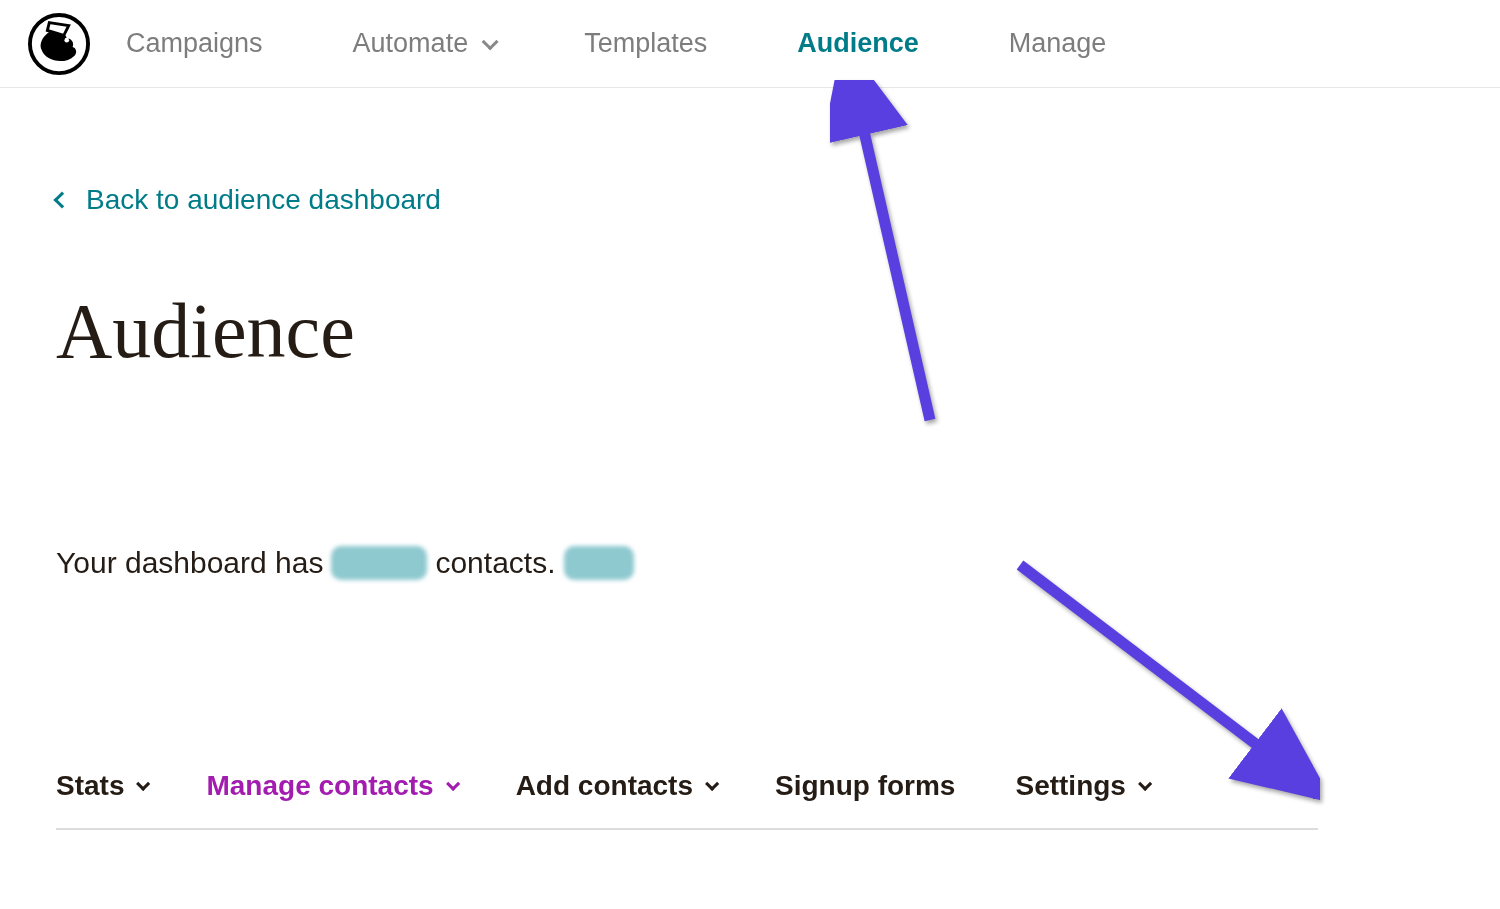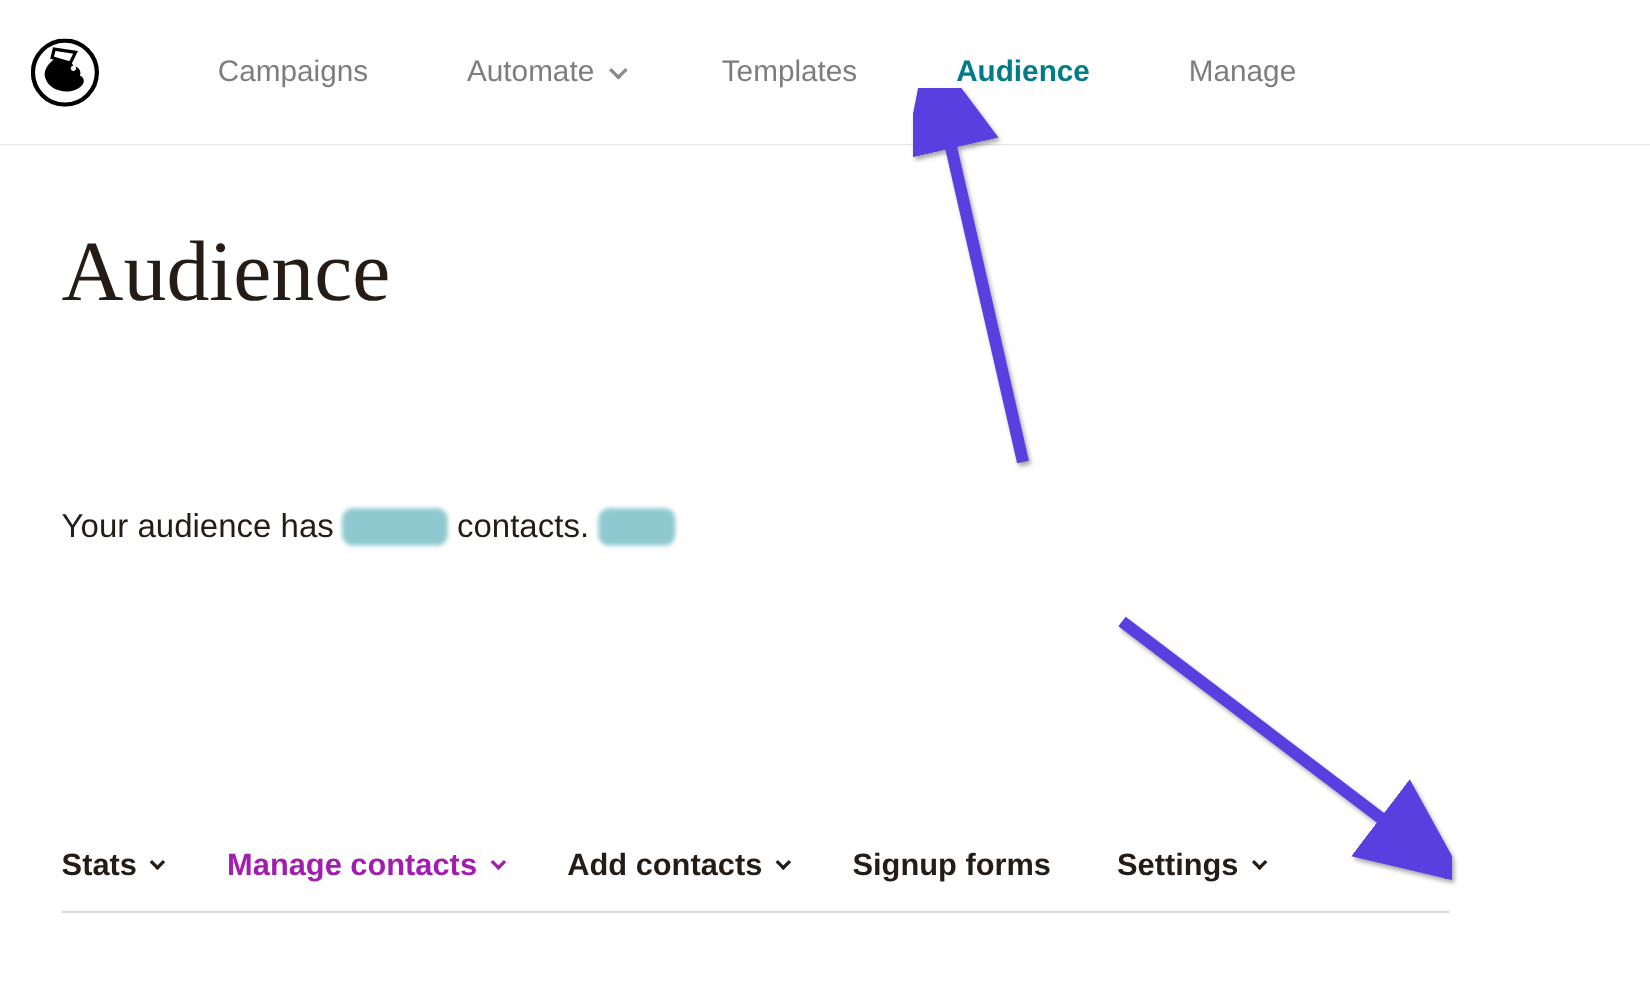--- a/index.html
+++ b/index.html
@@ -17,10 +17,10 @@
   .topnav {
     display: flex;
     align-items: center;
-    height: 132px;
+    height: 88px;
     border-bottom: 1px solid #e6e6e6;
     padding-left: 28px;
-    gap: 108px;
+    gap: 36px;
   }
   .logo { display: flex; align-items: center; }
   .nav-items { display: flex; align-items: center; gap: 90px; }

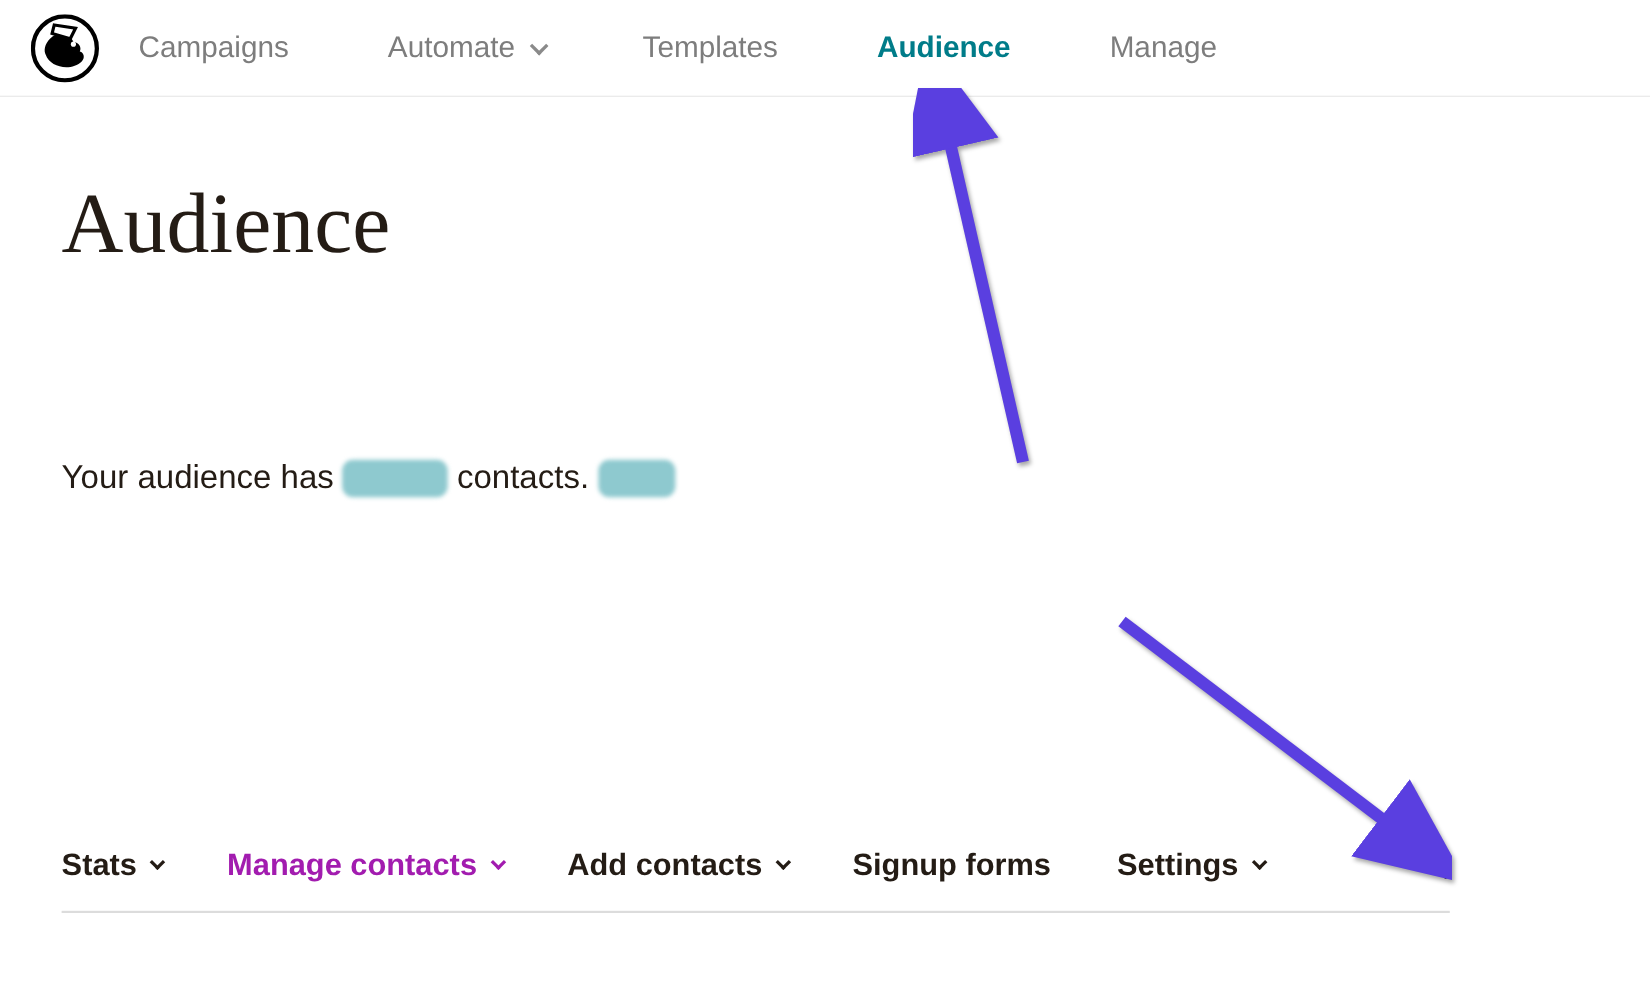--- a/index.html
+++ b/index.html
@@ -170,6 +170,10 @@
 </nav>
 
 <div class="content">
+  <a class="backlink">
+    <span class="chev-left"></span>
+    <span>Back to audience dashboard</span>
+  </a>
 
   <h1 class="page-title">Audience</h1>
 

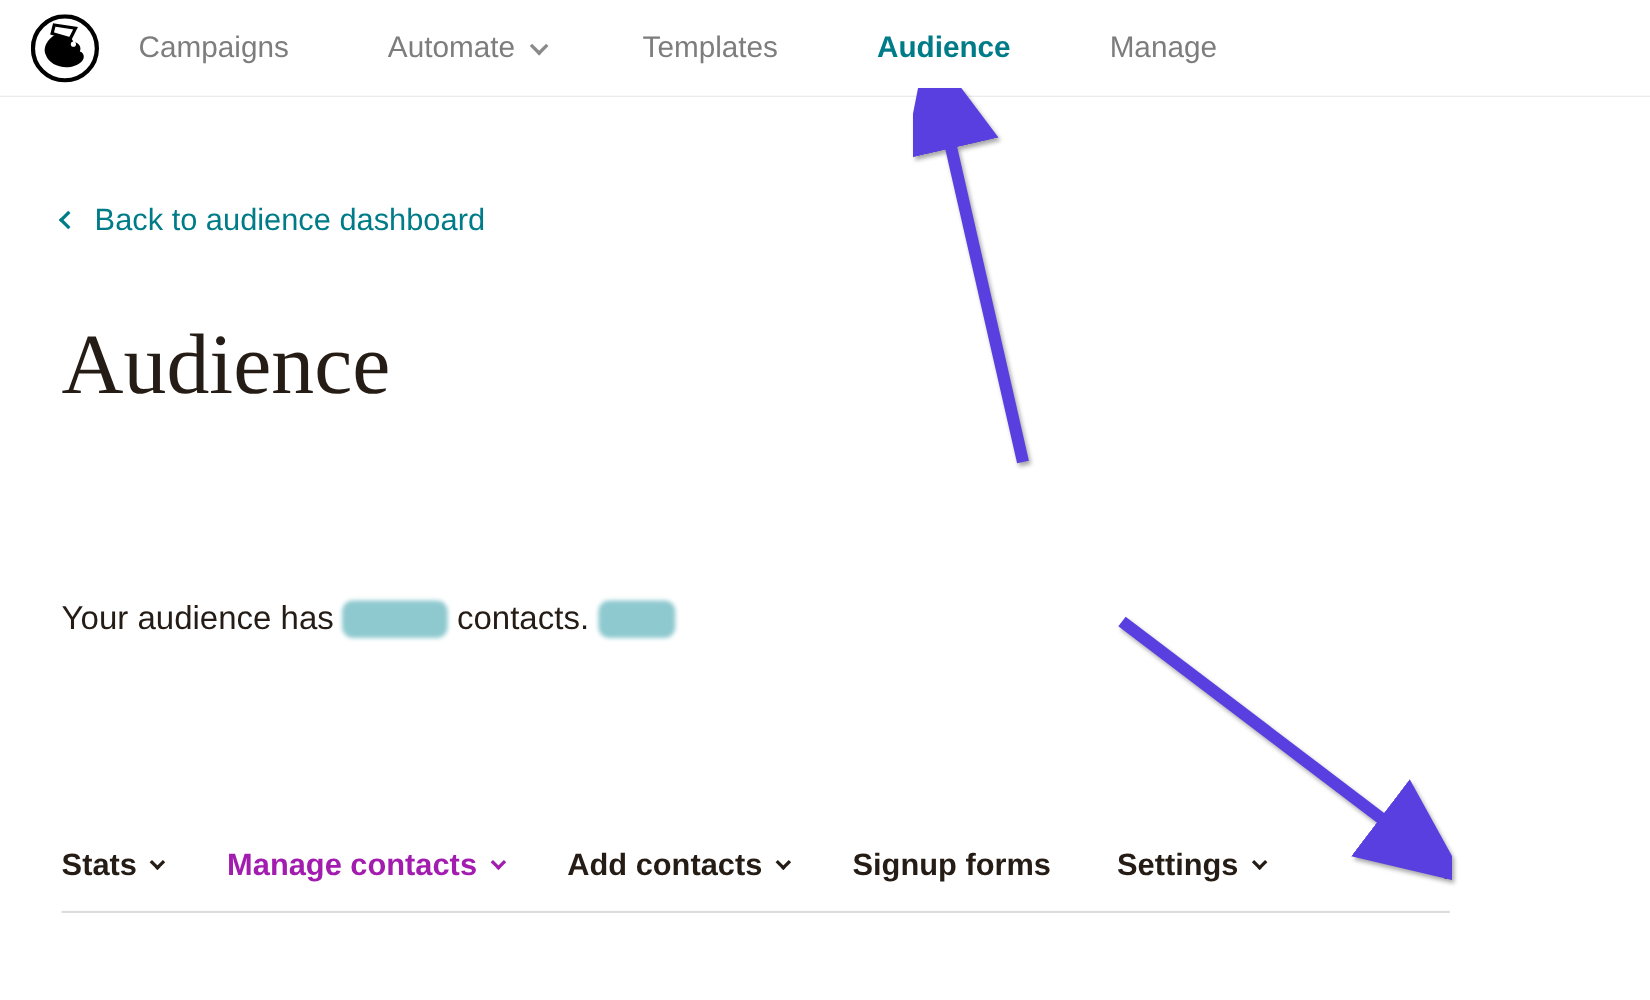--- a/index.html
+++ b/index.html
@@ -178,7 +178,7 @@
   <h1 class="page-title">Audience</h1>
 
   <p class="summary">
-    <span>Your audience has</span>
+    <span>Your dashboard has</span>
     <span class="redact a"></span>
     <span>contacts.</span>
     <span class="redact b"></span>

